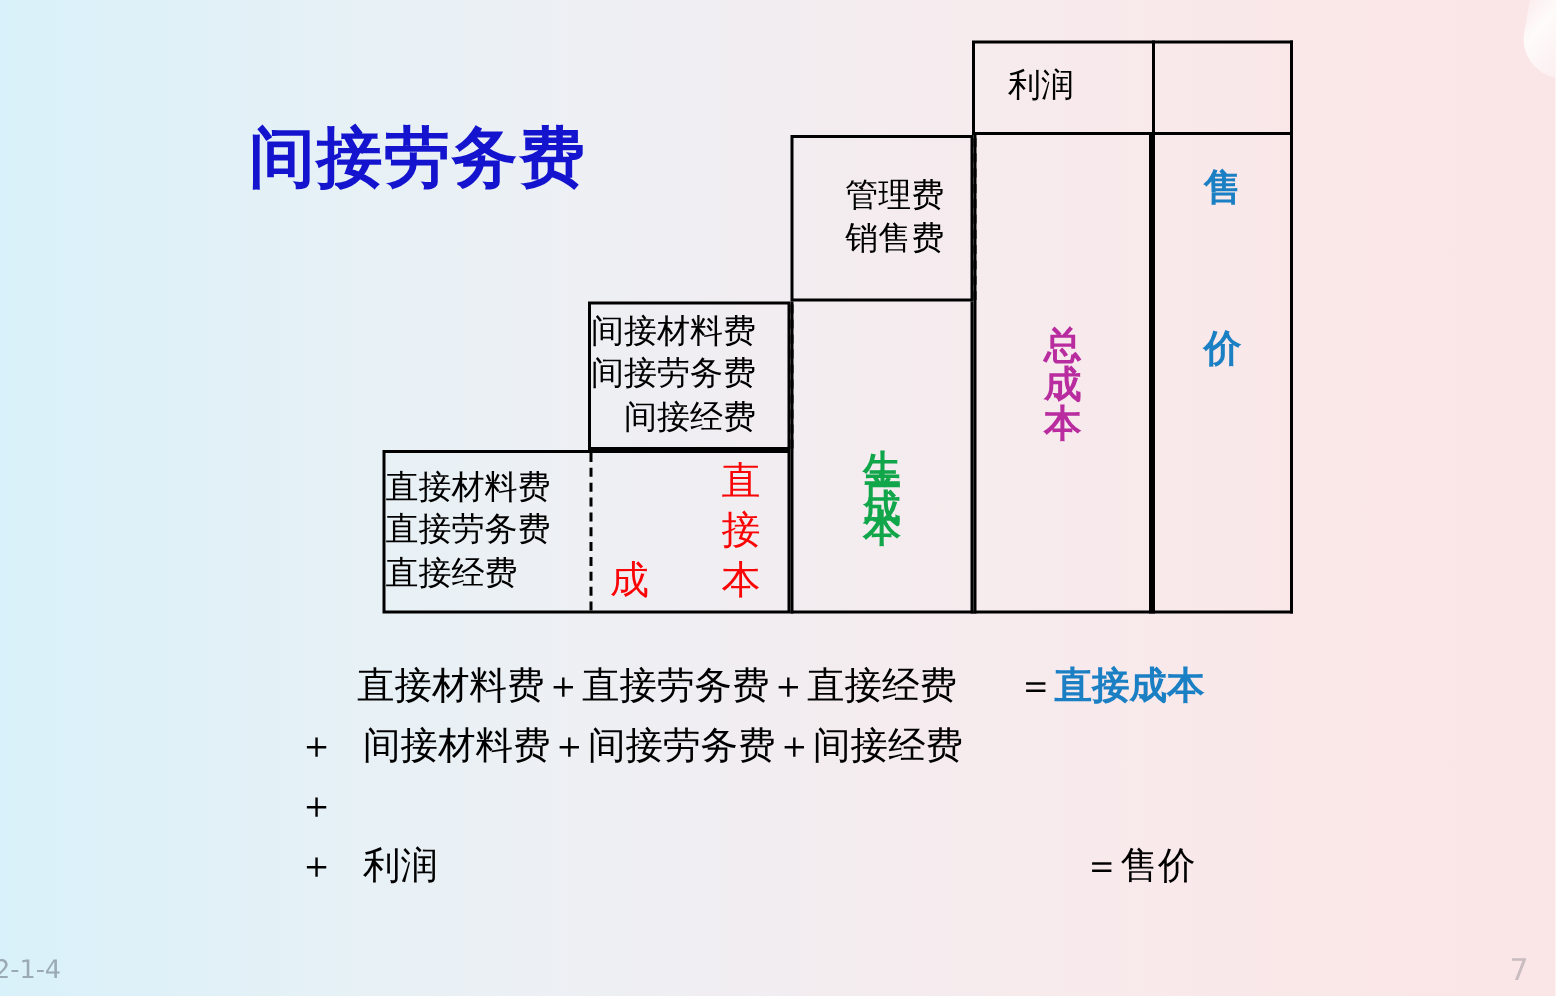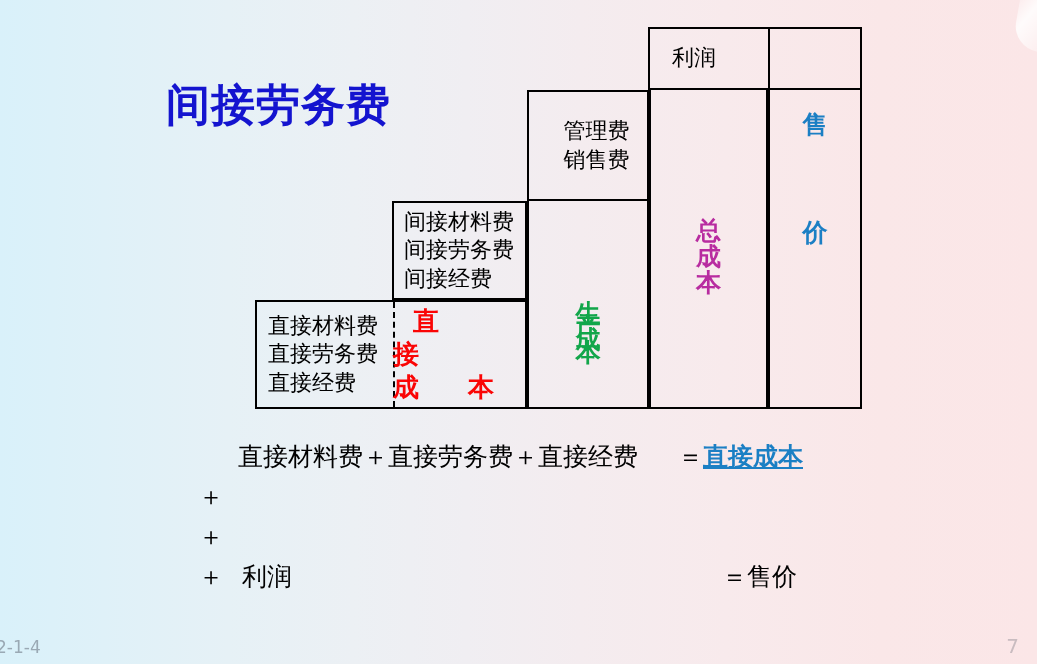--- a/index.html
+++ b/index.html
@@ -198,7 +198,7 @@
     </div>
 
     <div class="box" style="left:392px; top:201px; width:135px; height:99px; justify-content:flex-start;">
-      <span class="lines" style="margin-left:10px;">间接材料费
+      <span class="lines" style="margin-left:0;text-align:right;">间接材料费
 间接劳务费
 间接经费</span>
     </div>

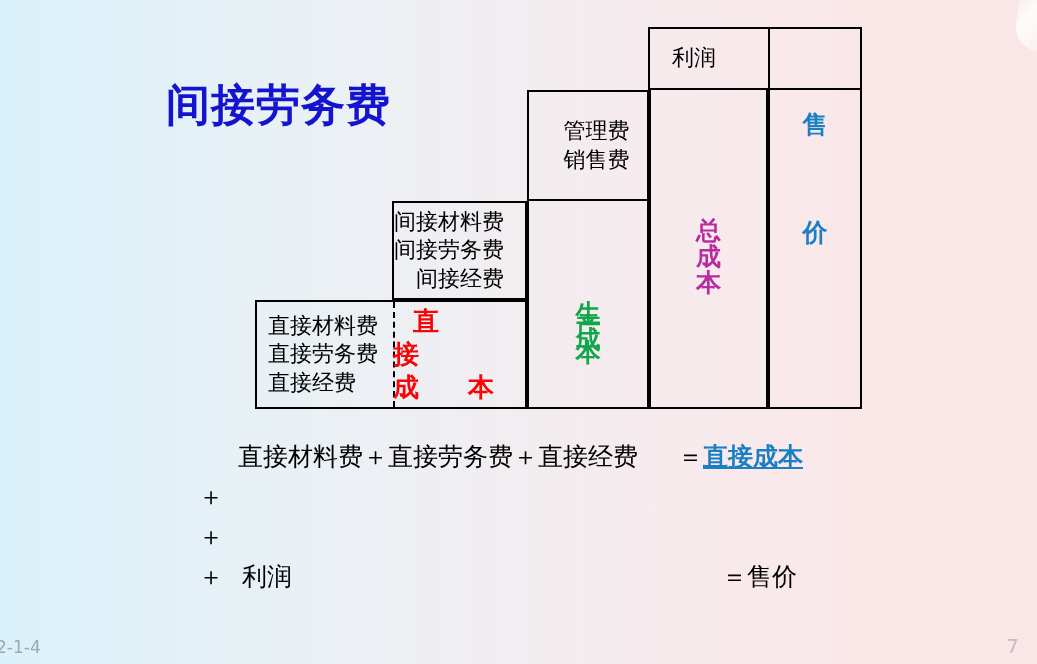--- a/index.html
+++ b/index.html
@@ -204,7 +204,7 @@
     </div>
 
     <div class="box" style="left:255px; top:300px; width:272px; height:109px; justify-content:flex-start;">
-      <span class="lines" style="margin-left:11px;">直接材料费
+      <span class="lines" style="">直接材料费
 直接劳务费
 直接经费</span>
     </div>

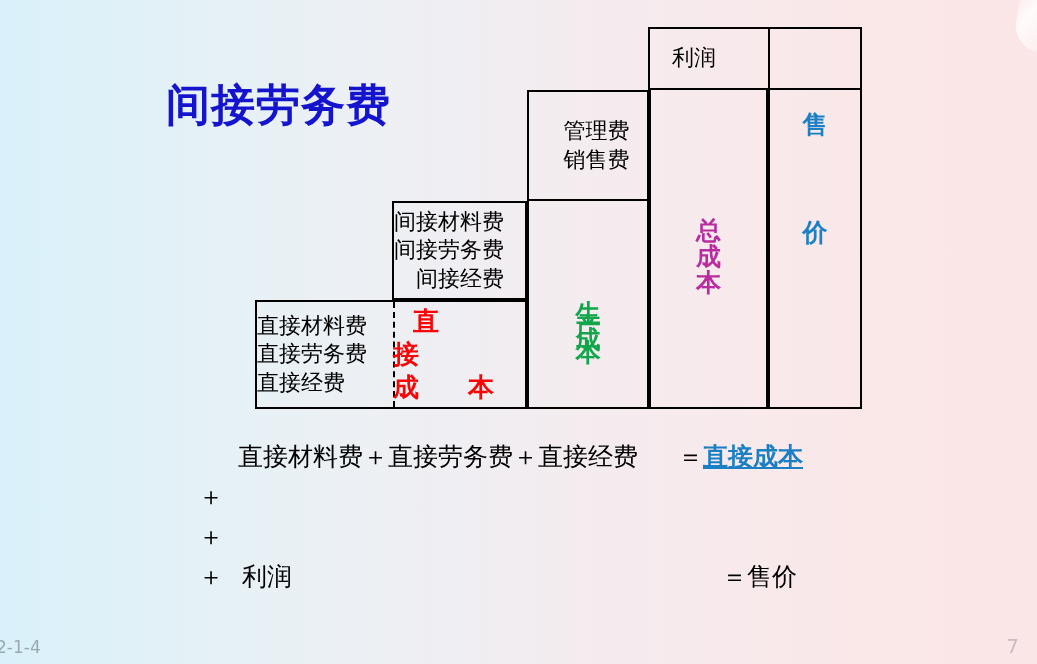--- a/index.html
+++ b/index.html
@@ -96,12 +96,12 @@
   }
   .lbl-direct {
     color: #fa0505;
-    font-weight: bold;
+    font-weight: normal;
     font-size: 26px;
     line-height: 1.28;
     letter-spacing: 20px;
     text-indent: 20px;
-    text-align: left;
+    text-align: right;
     white-space: pre-line;
   }
   .lbl-prod {

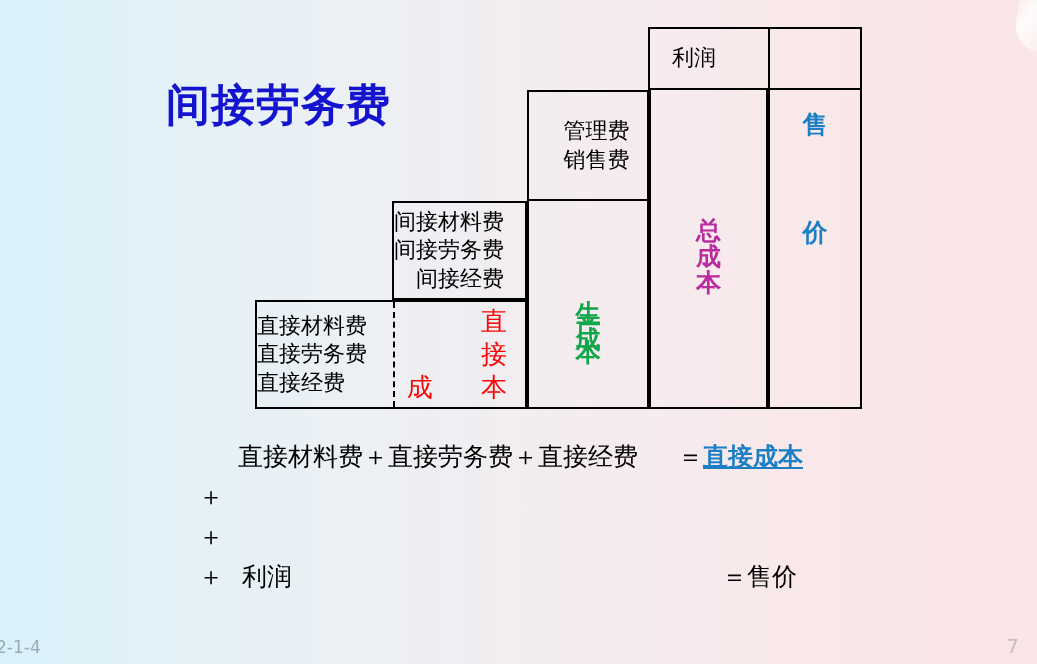--- a/index.html
+++ b/index.html
@@ -156,7 +156,7 @@
     white-space: nowrap;
     font-weight: bold;
   }
-  .r-blue  { color: #1b7fc4; text-decoration: underline; }
+  .r-blue  { color: #1b7fc4; }
   .r-black { color: #000; font-weight: normal; }
   .r-green { color: #12a64a; }
   .eq { color: #000; font-weight: normal; }

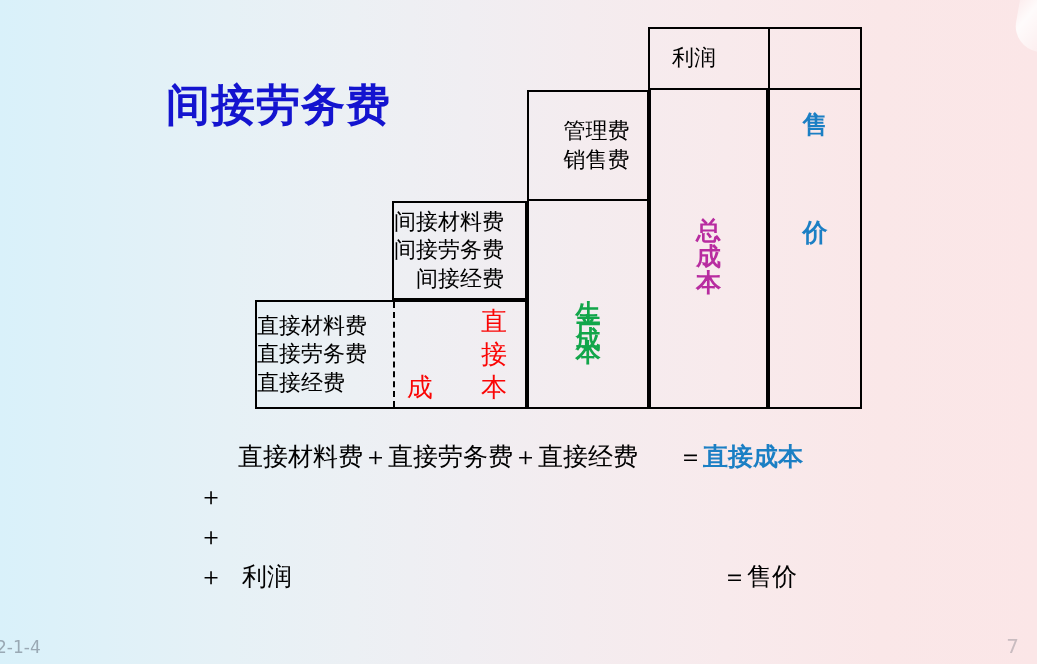--- a/index.html
+++ b/index.html
@@ -252,6 +252,7 @@
 
     <div class="frow">
       <span class="plus">＋</span>
+      <span class="terms indent">间接材料费＋间接劳务费＋间接经费</span>
     </div>
 
     <div class="frow">

